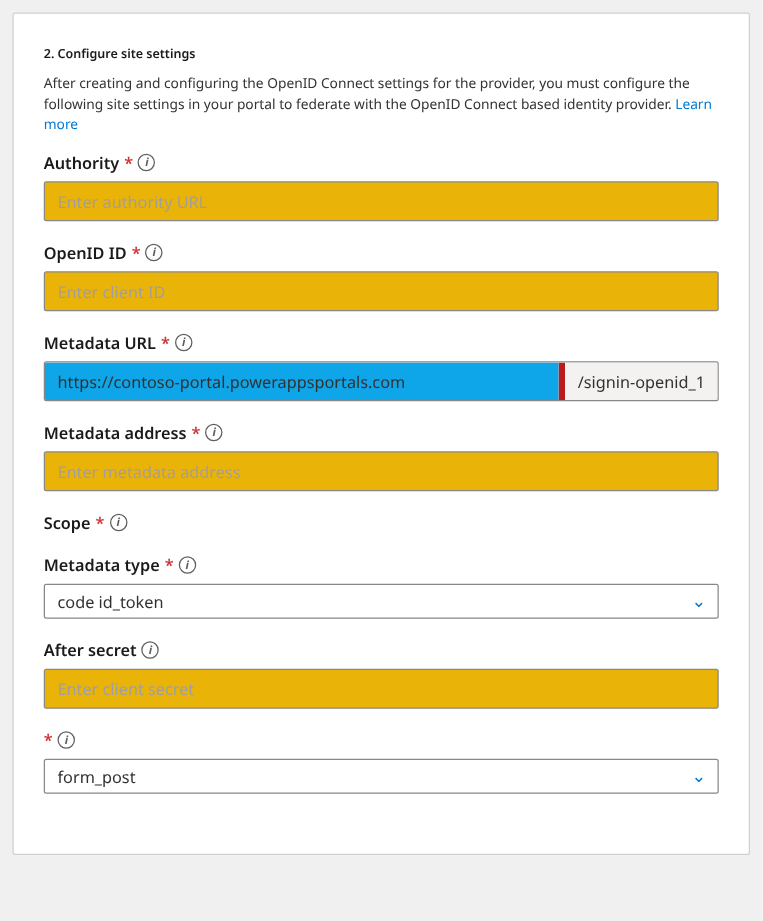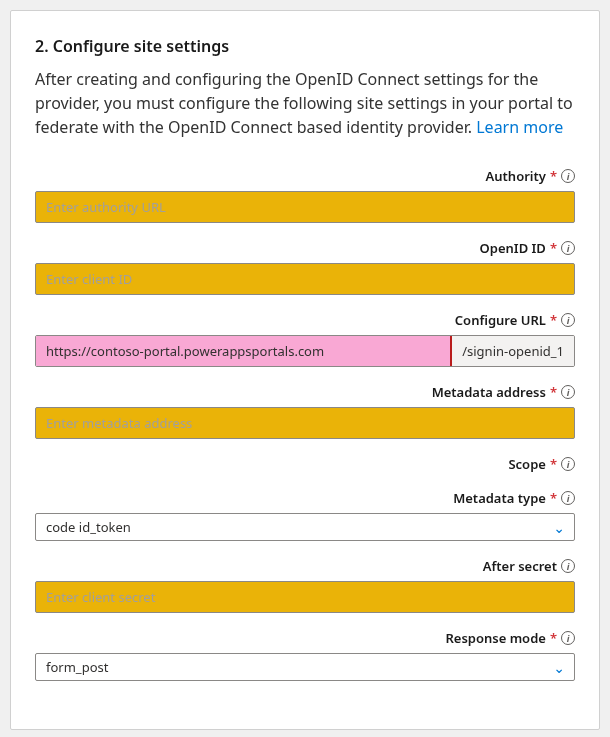--- a/index.html
+++ b/index.html
@@ -27,7 +27,7 @@
     }
 
     .section-title {
-      font-size: 16px;
+      font-size: 10px;
       font-weight: 600;
       color: #1a1a1a;
       margin-bottom: 10px;

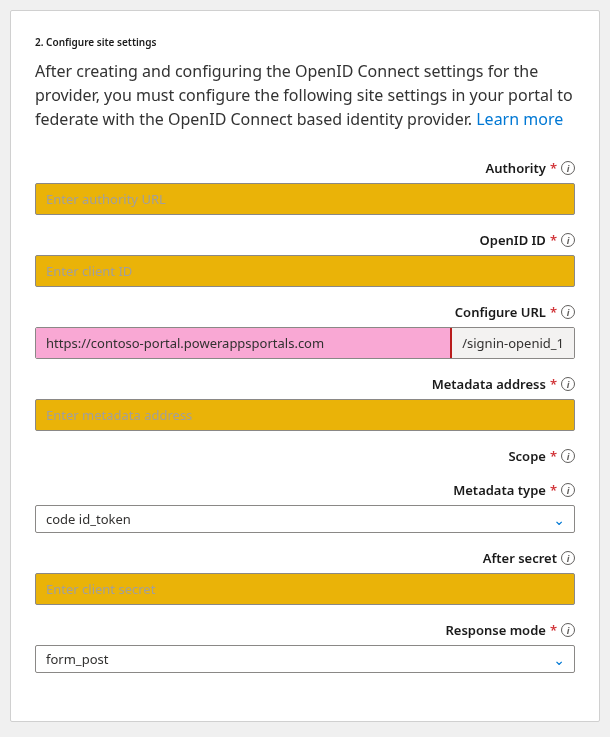--- a/index.html
+++ b/index.html
@@ -34,10 +34,10 @@
     }
 
     .description {
-      font-size: 16px;
+      font-size: 11px;
       color: #333;
       line-height: 1.5;
-      margin-bottom: 28px;
+      margin-bottom: 12px;
     }
 
     .description a {

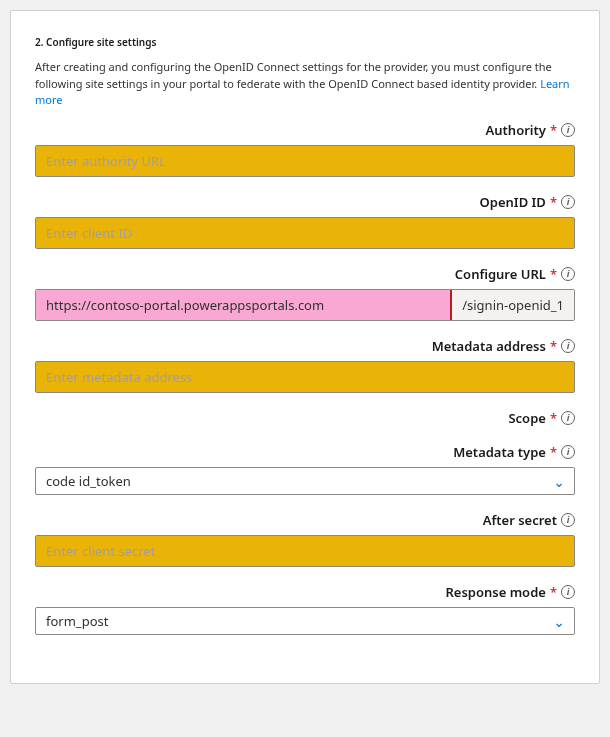--- a/index.html
+++ b/index.html
@@ -57,7 +57,6 @@
       font-weight: 600;
       color: #1a1a1a;
       margin-bottom: 6px;
-      justify-content: flex-end;
     }
 
     .required-star {

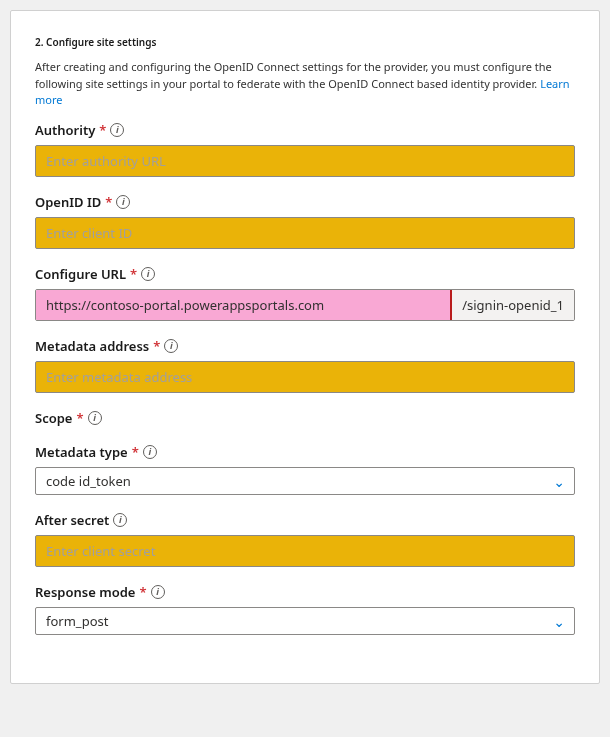--- a/index.html
+++ b/index.html
@@ -187,7 +187,7 @@
 
   <div class="field-group">
     <div class="field-label">
-      <span>Configure URL</span>
+      <span>Metadata URL</span>
       <span class="required-star">*</span>
       <span class="info-icon" title="Information">i</span>
     </div>

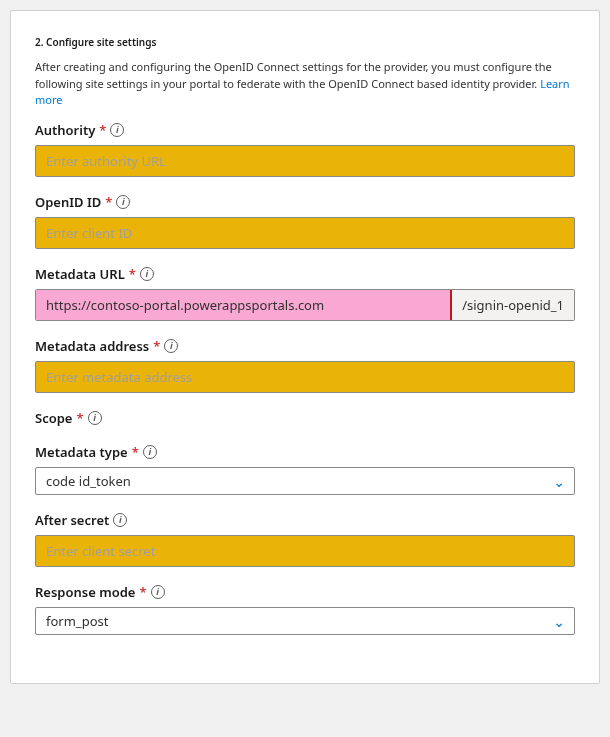--- a/index.html
+++ b/index.html
@@ -110,7 +110,7 @@
       padding: 0 10px;
       font-size: 13px;
       color: #323130;
-      background: #f9a8d4;
+      background: #0ea5e9;
       outline: none;
     }
 

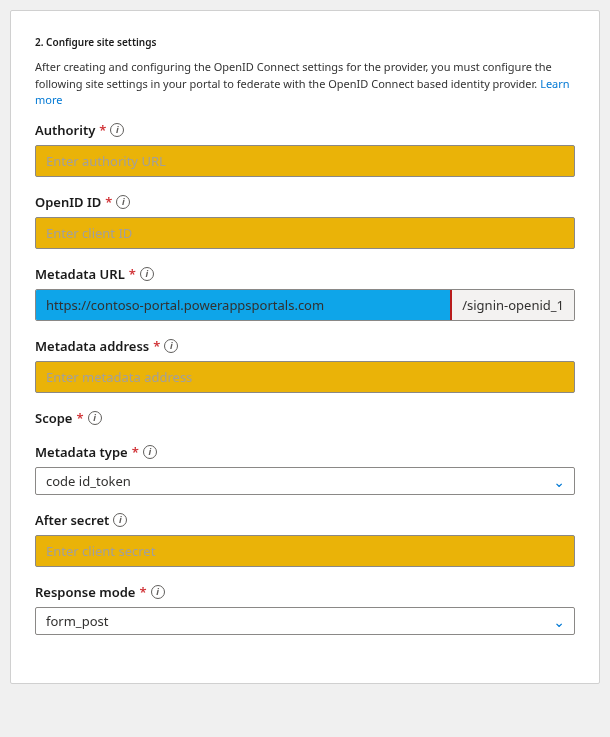--- a/index.html
+++ b/index.html
@@ -116,7 +116,7 @@
 
     .redirect-url-suffix {
       background: #f3f2f1;
-      border-left: 2px solid #b91c1c;
+      border-left: 5px solid #b91c1c;
       padding: 0 10px;
       display: flex;
       align-items: center;

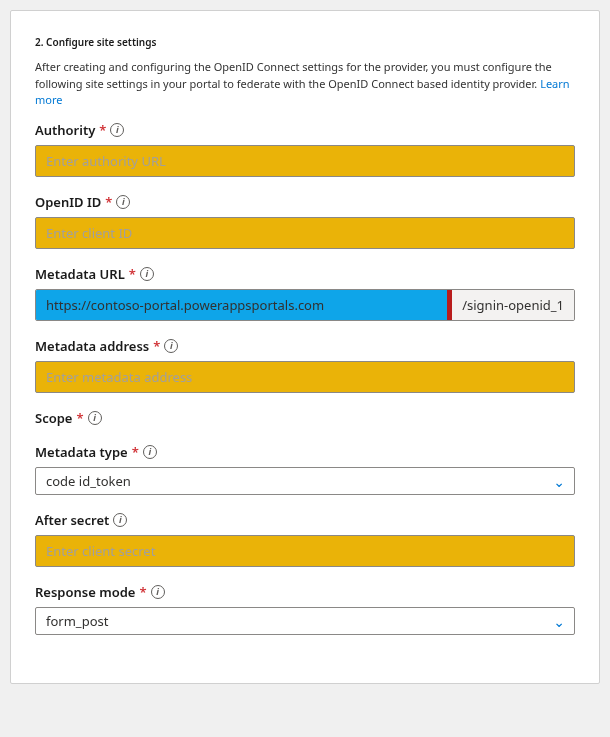--- a/index.html
+++ b/index.html
@@ -241,7 +241,6 @@
 
   <div class="field-group">
     <div class="field-label">
-      <span>Response mode</span>
       <span class="required-star">*</span>
       <span class="info-icon" title="Information">i</span>
     </div>

